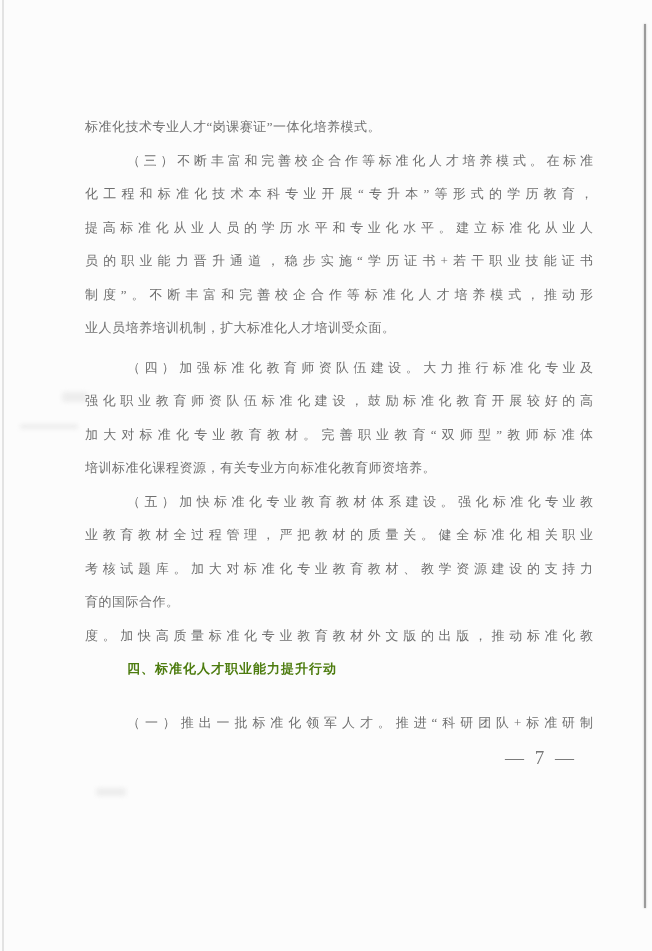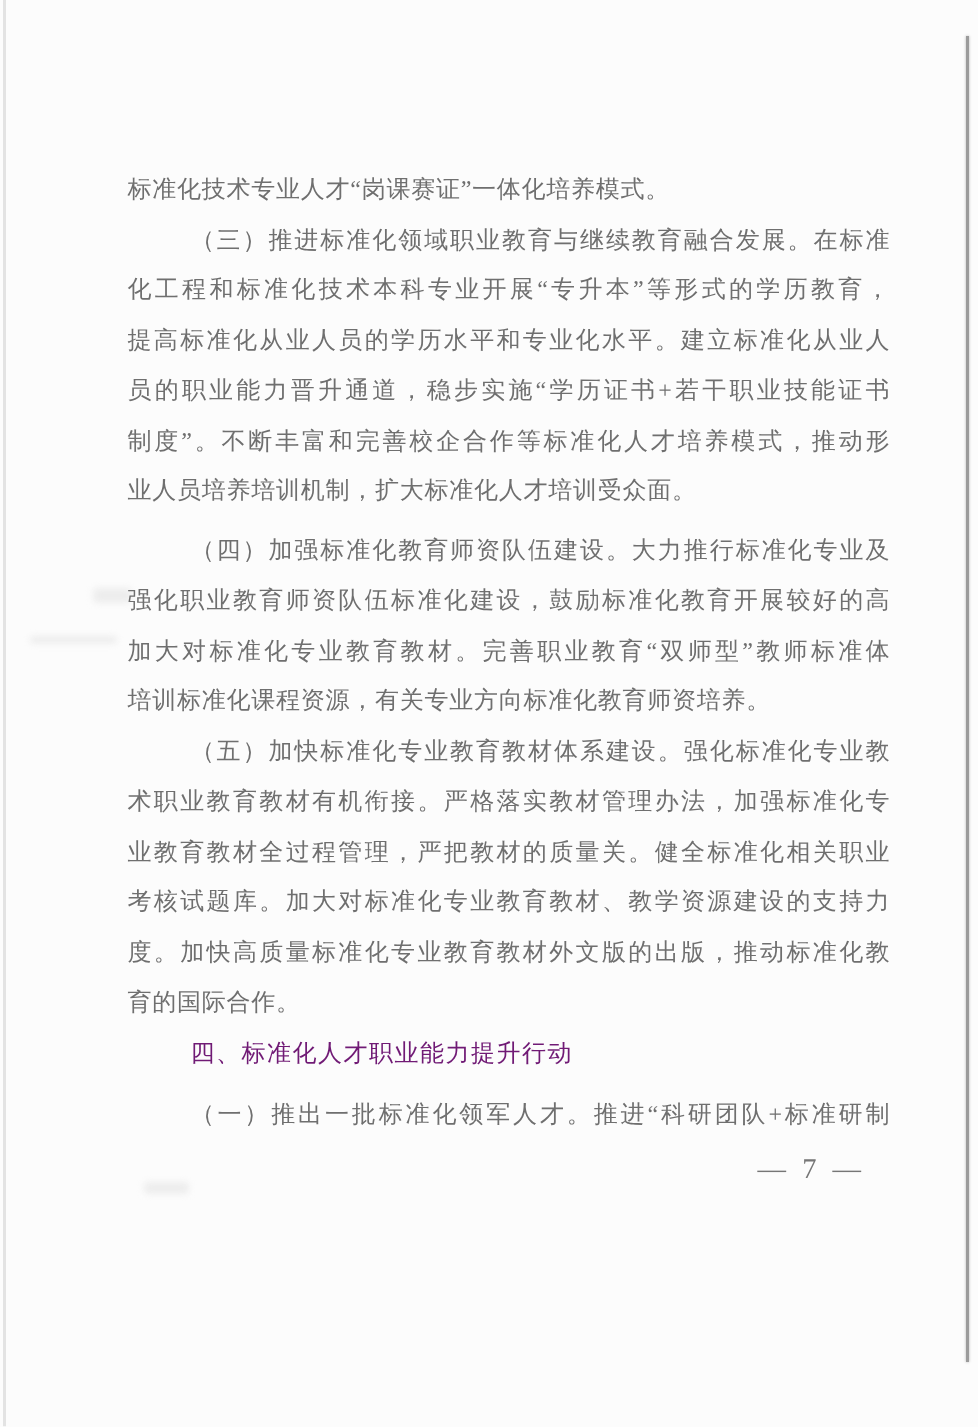--- a/index.html
+++ b/index.html
@@ -51,7 +51,7 @@
     width: 508px;
   }
   .line {
-    font-size: 16px;
+    font-size: 13px;
     line-height: 33.5px;
     height: 33.5px;
     color: #6f6f6f;

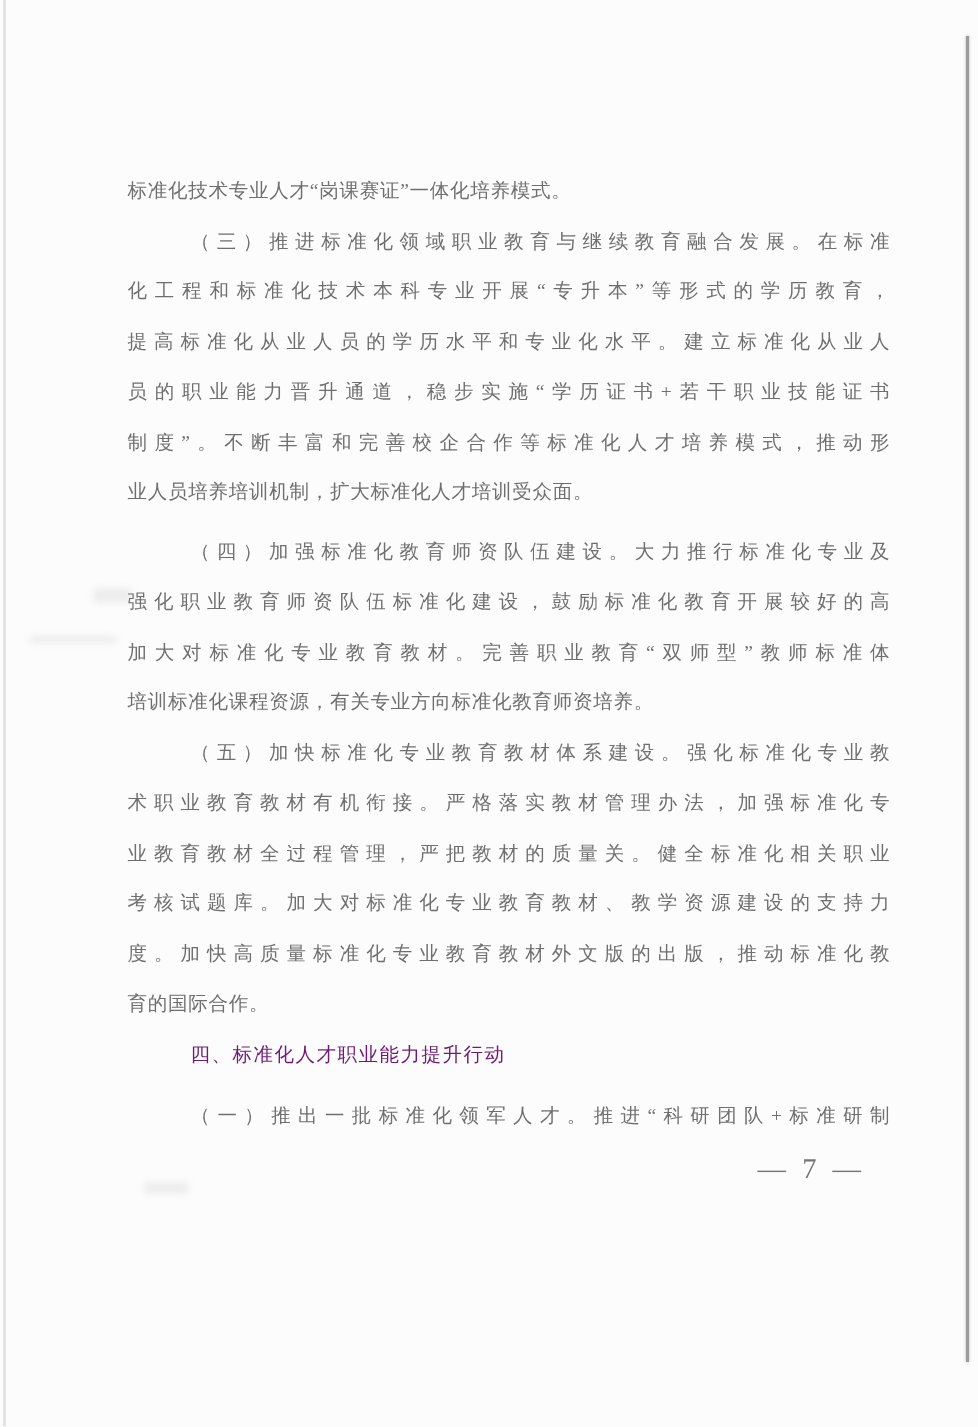--- a/index.html
+++ b/index.html
@@ -102,7 +102,7 @@
 
   <div class="text-block">
     <div class="line">标准化技术专业人才“岗课赛证”一体化培养模式。</div>
-    <div class="line fill indent">（三）推进标准化领域职业教育与继续教育融合发展。在标准</div>
+    <div class="line fill indent">（三）不断丰富和完善校企合作等标准化人才培养模式。在标准</div>
     <div class="line fill">化工程和标准化技术本科专业开展“专升本”等形式的学历教育，</div>
     <div class="line fill">提高标准化从业人员的学历水平和专业化水平。建立标准化从业人</div>
     <div class="line fill">员的职业能力晋升通道，稳步实施“学历证书+若干职业技能证书</div>

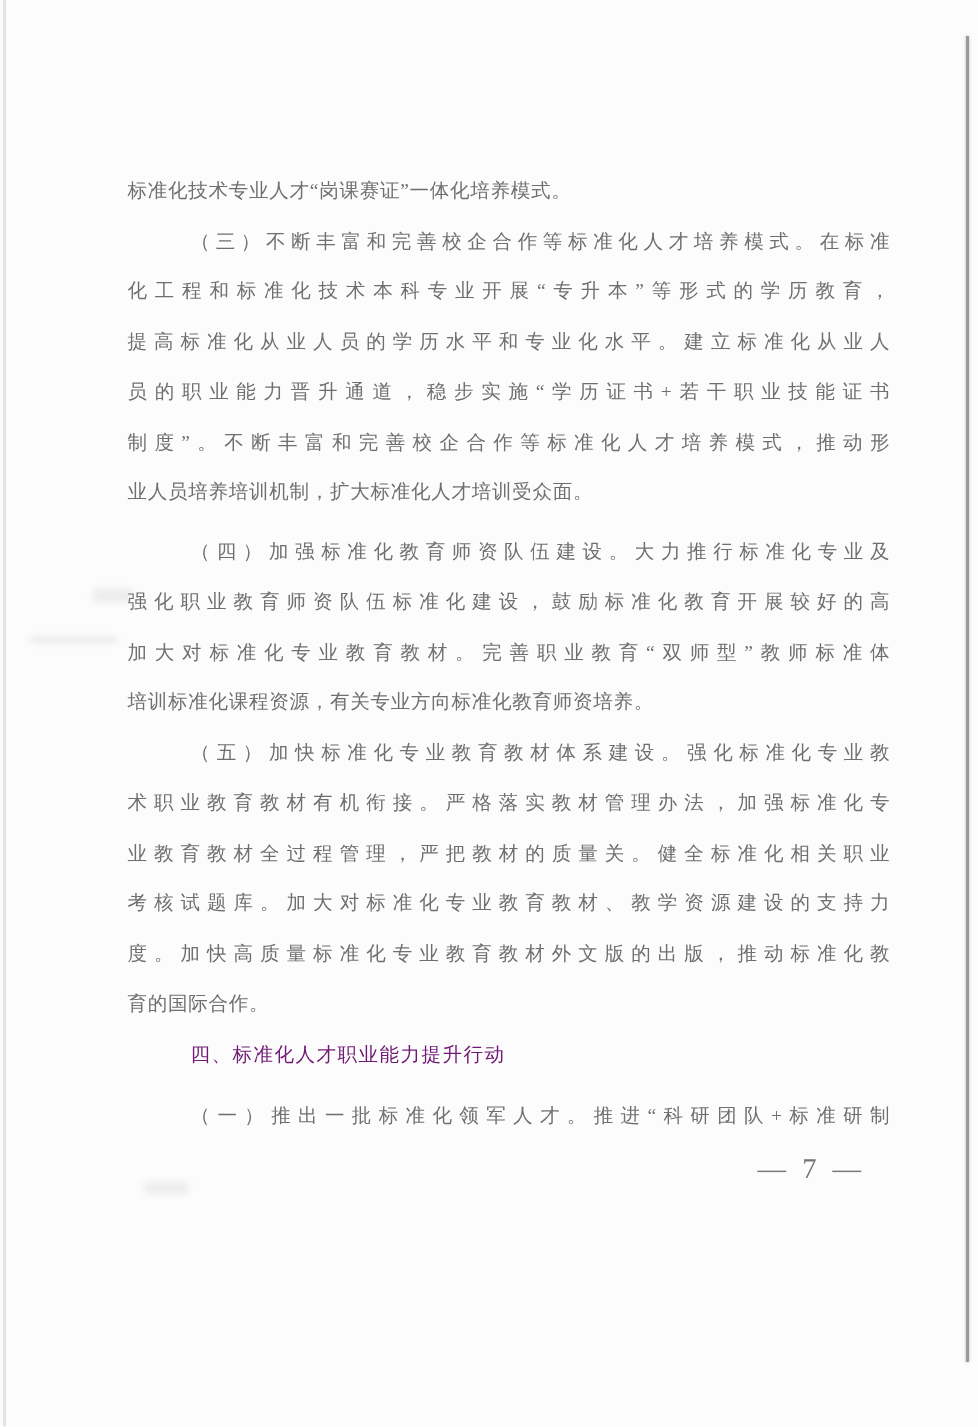--- a/index.html
+++ b/index.html
@@ -113,7 +113,6 @@
     <div class="line fill">加大对标准化专业教育教材。完善职业教育“双师型”教师标准体</div>
     <div class="line">培训标准化课程资源，有关专业方向标准化教育师资培养。</div>
     <div class="line fill indent">（五）加快标准化专业教育教材体系建设。强化标准化专业教</div>
-    <div class="line fill">术职业教育教材有机衔接。严格落实教材管理办法，加强标准化专</div>
     <div class="line fill">业教育教材全过程管理，严把教材的质量关。健全标准化相关职业</div>
     <div class="line fill">考核试题库。加大对标准化专业教育教材、教学资源建设的支持力</div>
     <div class="line fill">度。加快高质量标准化专业教育教材外文版的出版，推动标准化教</div>

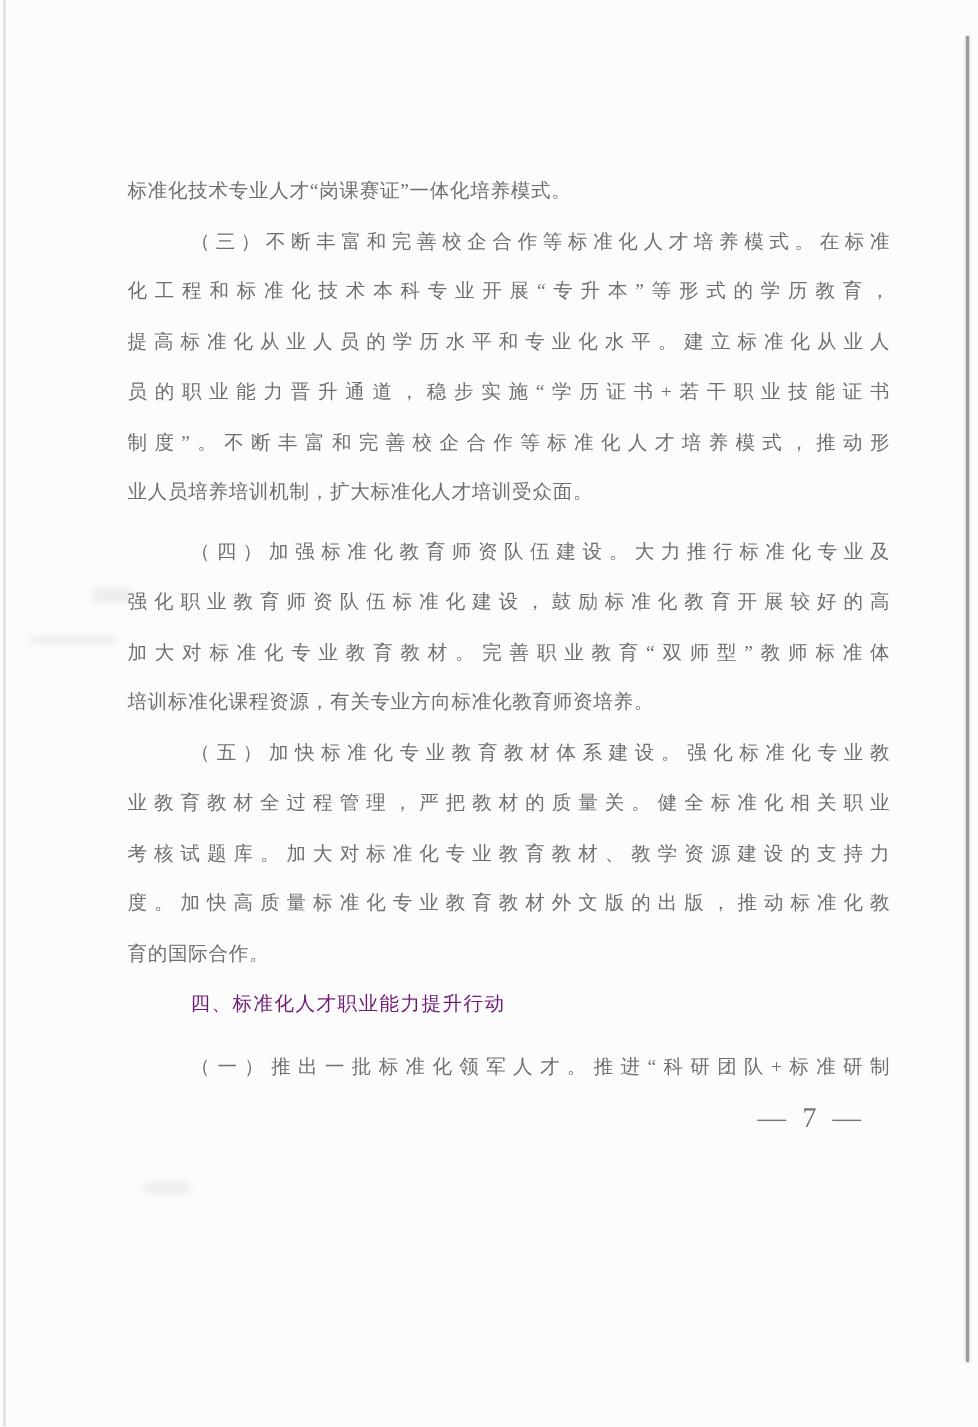--- a/index.html
+++ b/index.html
@@ -115,8 +115,8 @@
     <div class="line fill indent">（五）加快标准化专业教育教材体系建设。强化标准化专业教</div>
     <div class="line fill">业教育教材全过程管理，严把教材的质量关。健全标准化相关职业</div>
     <div class="line fill">考核试题库。加大对标准化专业教育教材、教学资源建设的支持力</div>
+    <div class="line">育的国际合作。</div>
     <div class="line fill">度。加快高质量标准化专业教育教材外文版的出版，推动标准化教</div>
-    <div class="line">育的国际合作。</div>
     <div class="line heading indent">四、标准化人才职业能力提升行动</div>
     <div class="line fill indent gap-sm">（一）推出一批标准化领军人才。推进“科研团队+标准研制</div>
     <div class="page-number">— 7 —</div>

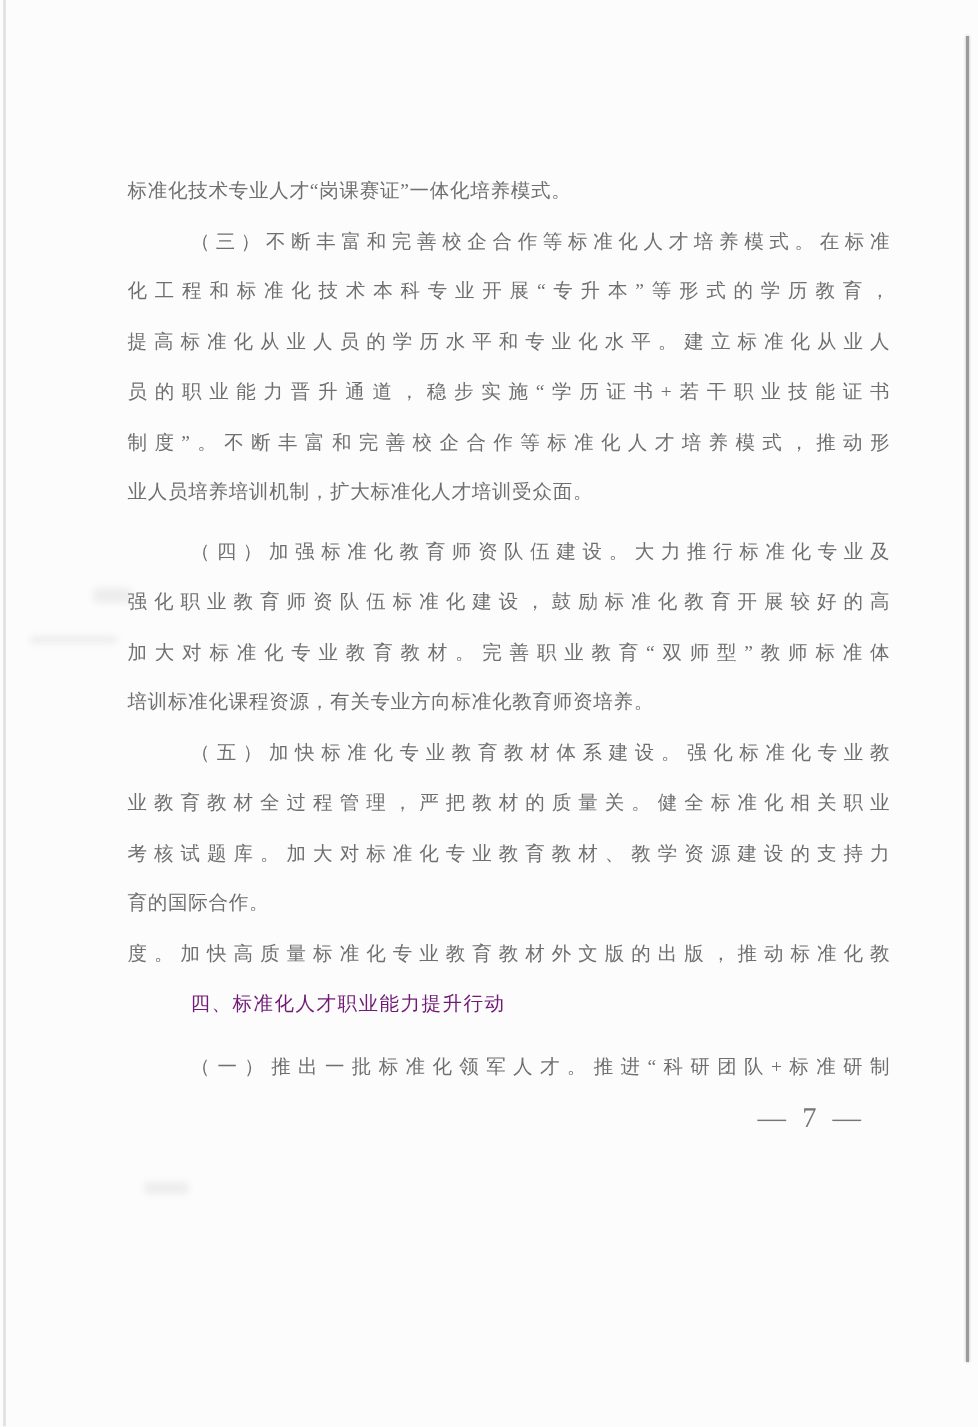--- a/index.html
+++ b/index.html
@@ -75,8 +75,8 @@
   }
   .line.heading {
     font-family: "Liberation Sans", "DejaVu Sans", sans-serif;
-    font-weight: normal;
-    color: #701a75;
+    font-weight: bold;
+    color: #4d7c0f;
     letter-spacing: 1px;
   }
   .page-number {

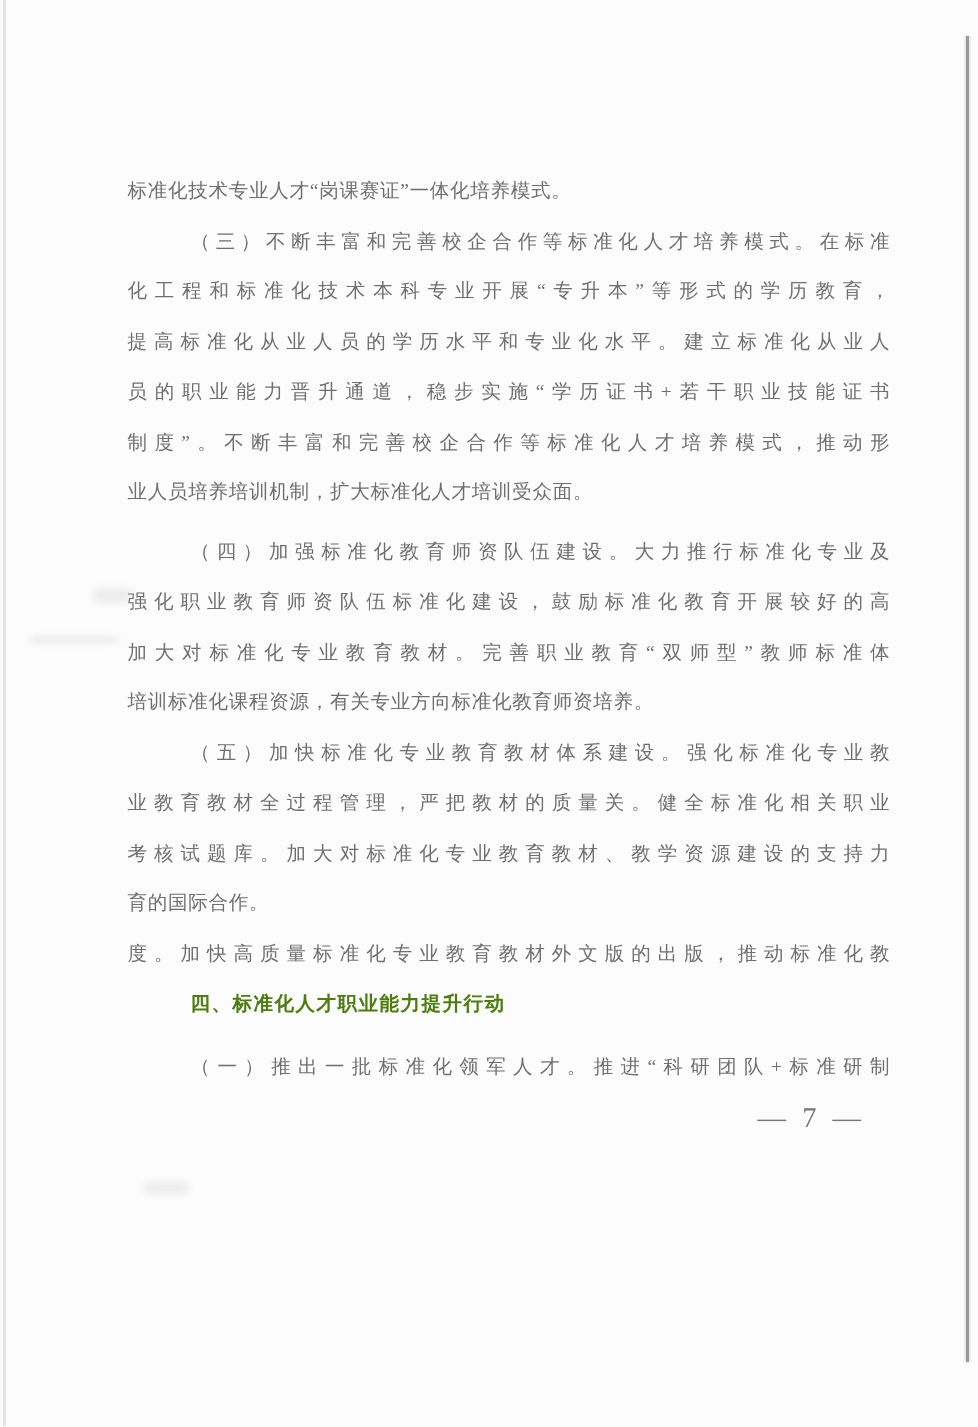--- a/index.html
+++ b/index.html
@@ -71,7 +71,7 @@
     margin-top: 6px;
   }
   .line.gap-sm {
-    margin-top: 8px;
+    margin-top: 20px;
   }
   .line.heading {
     font-family: "Liberation Sans", "DejaVu Sans", sans-serif;

